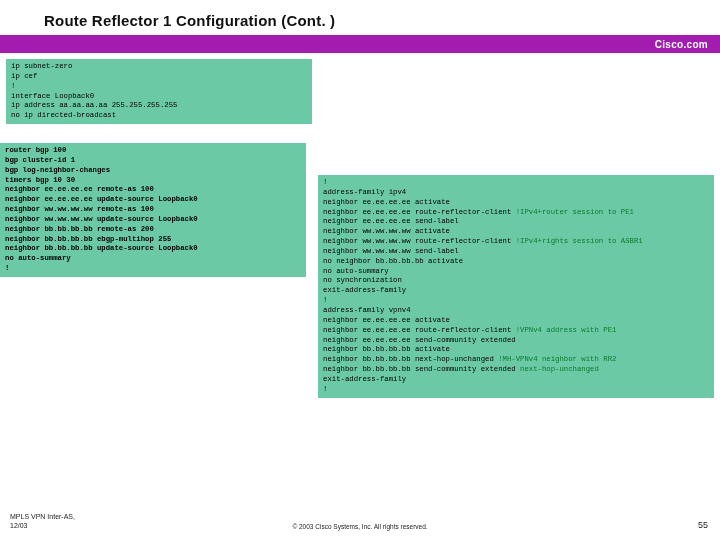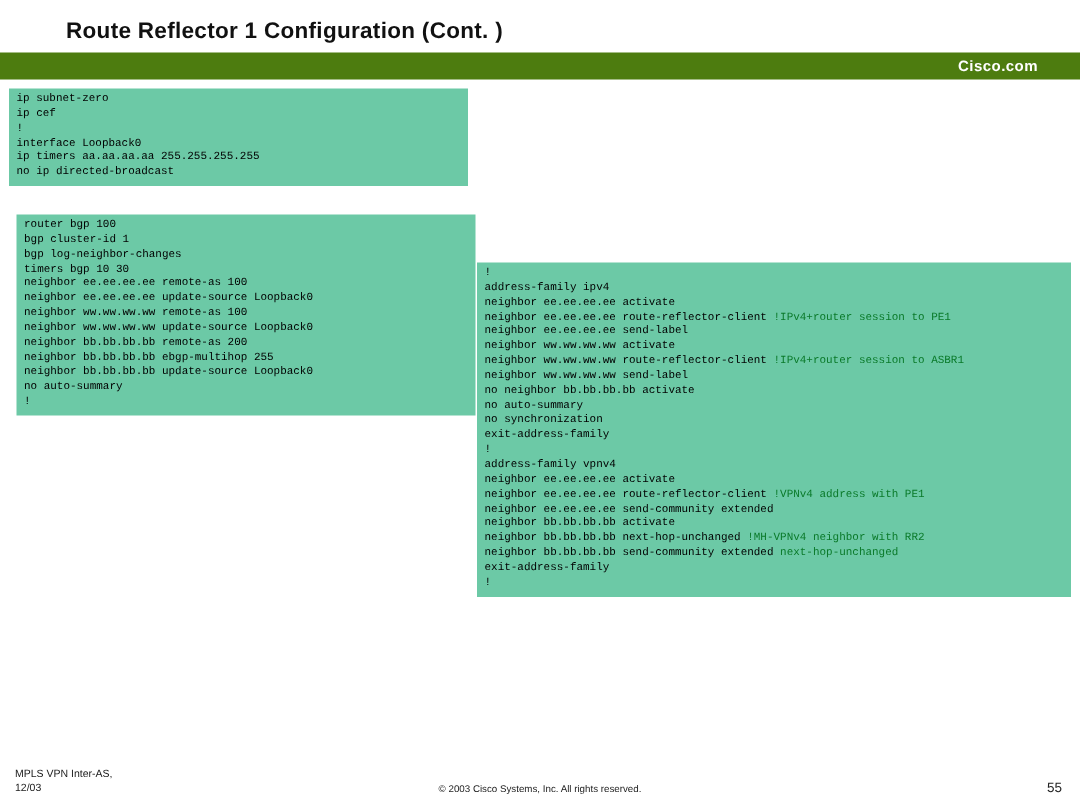--- a/index.html
+++ b/index.html
@@ -19,13 +19,13 @@
     letter-spacing: 0.2px;
   }
   .cisco-bar {
-    background: #4d7c0f;
+    background: #a21caf;
     height: 18px;
     width: 100%;
     display: flex;
     justify-content: flex-end;
     align-items: center;
-    padding-right: 28px;
+    padding-right: 12px;
   }
   .cisco-text {
     color: #ffffff;

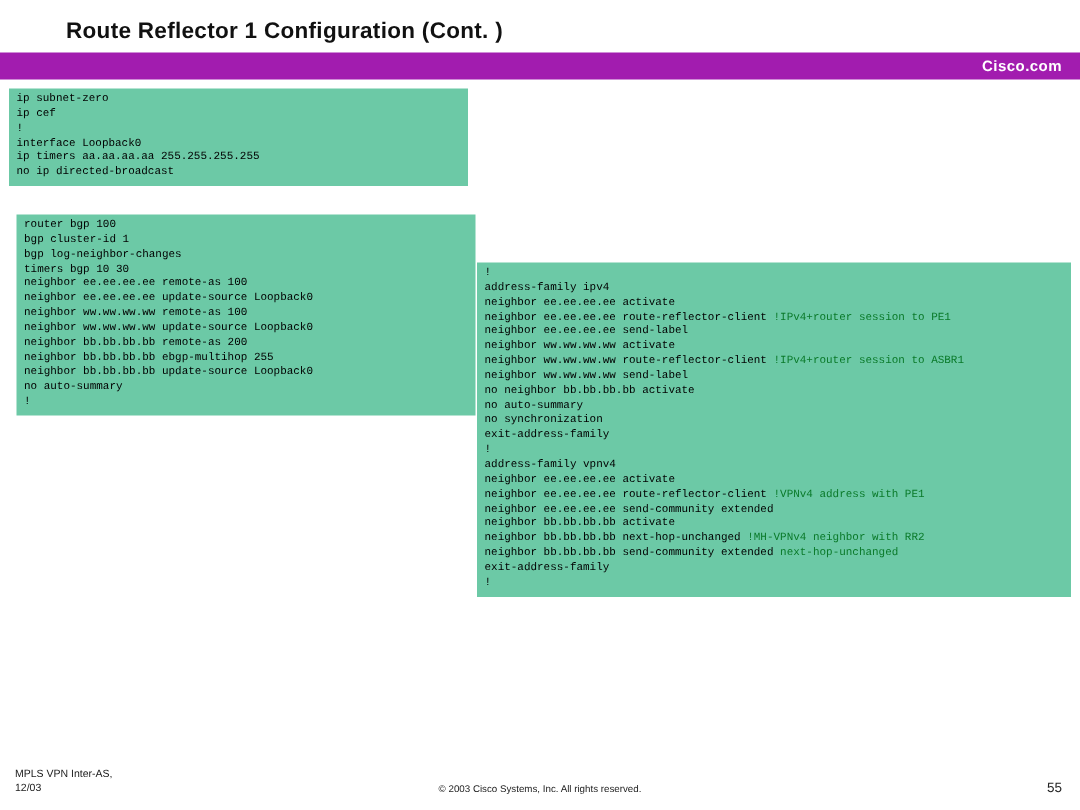--- a/index.html
+++ b/index.html
@@ -110,7 +110,7 @@
 ip cef
 !
 interface Loopback0
-ip timers aa.aa.aa.aa 255.255.255.255
+ip address aa.aa.aa.aa 255.255.255.255
 no ip directed-broadcast</div>
 
   <div class="codebox code-left">router bgp 100

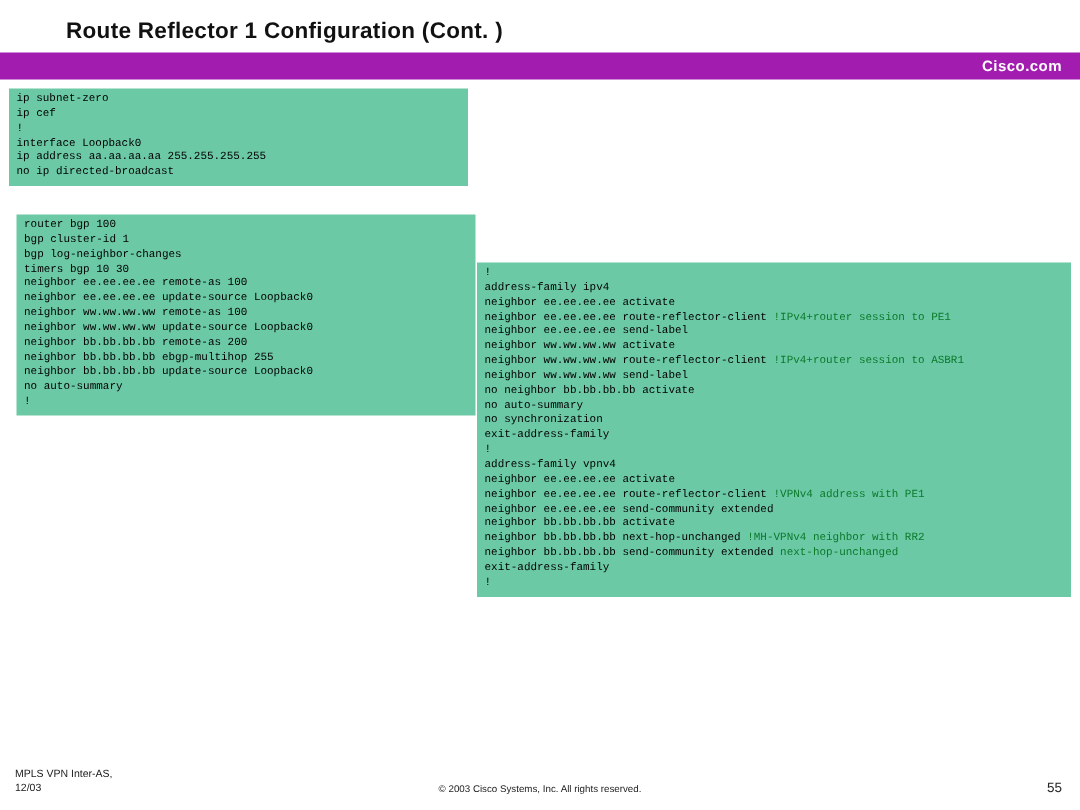--- a/index.html
+++ b/index.html
@@ -54,9 +54,10 @@
     width: 306px;
   }
   .code-left {
-    left: 11px;
+    left: 0;
     top: 90px;
     width: 306px;
+    font-weight: bold;
   }
   .code-right {
     left: 318px;

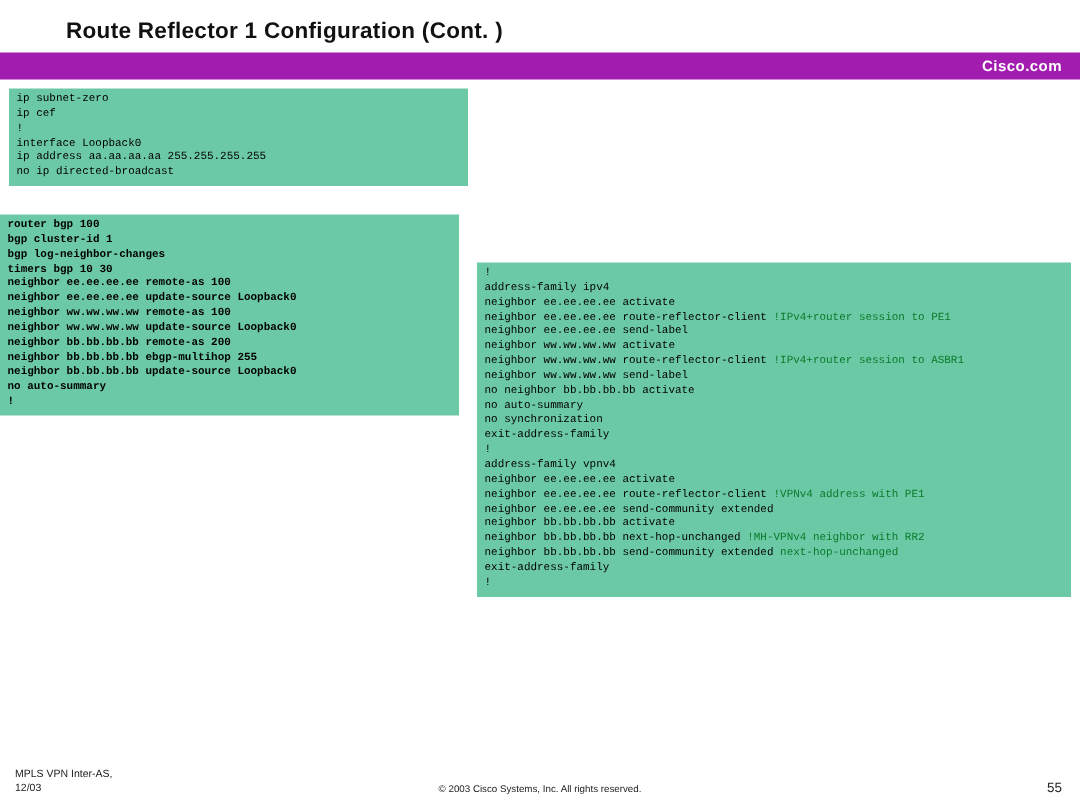--- a/index.html
+++ b/index.html
@@ -134,7 +134,7 @@
 neighbor ee.ee.ee.ee route-reflector-client <span class="comment">!IPv4+router session to PE1</span>
 neighbor ee.ee.ee.ee send-label
 neighbor ww.ww.ww.ww activate
-neighbor ww.ww.ww.ww route-reflector-client <span class="comment">!IPv4+router session to ASBR1</span>
+neighbor ww.ww.ww.ww route-reflector-client <span class="comment">!IPv4+rights session to ASBR1</span>
 neighbor ww.ww.ww.ww send-label
 no neighbor bb.bb.bb.bb activate
 no auto-summary

